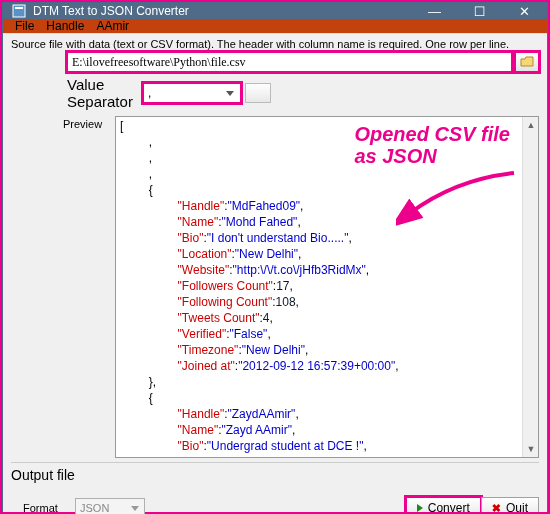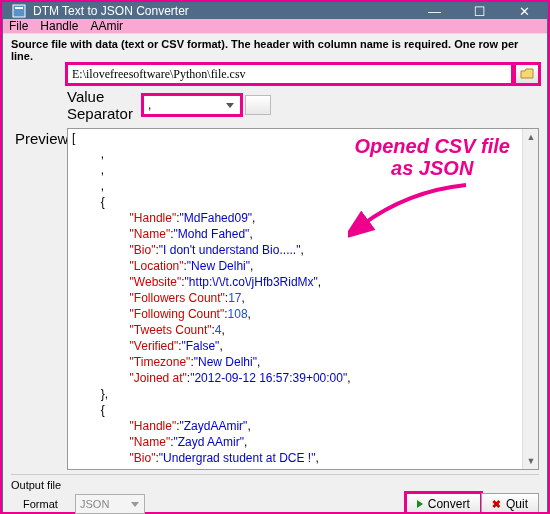--- a/index.html
+++ b/index.html
@@ -12,7 +12,7 @@
 .winbtns { display: flex; height: 100%; }
 .winbtn { width: 45px; height: 100%; display: flex; align-items: center; justify-content: center; color: #fff; font-size: 13px; }
 .winbtn.close { width: 45px; }
-.menubar { background: #f9a8d4; height: 20px; display: flex; align-items: center; padding: 0 6px; font-size: 12px; gap: 12px; border-bottom: 1px solid #e0e0e0; }
+.menubar { background: #c2410c; height: 20px; display: flex; align-items: center; padding: 0 12px; font-size: 12px; gap: 12px; border-bottom: 1px solid #e0e0e0; }
 .menubar span { cursor: default; }
 .body { flex: 1; background: #f0f0f0; padding: 4px 8px 6px 8px; display: flex; flex-direction: column; font-size: 11px; color: #000; }
 .hint { font-size: 11px; color: #000; margin-bottom: 2px; font-weight: bold; }

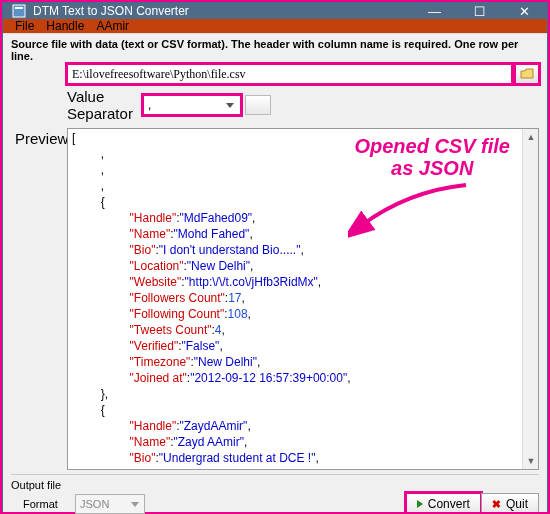--- a/index.html
+++ b/index.html
@@ -15,7 +15,7 @@
 .menubar { background: #c2410c; height: 20px; display: flex; align-items: center; padding: 0 12px; font-size: 12px; gap: 12px; border-bottom: 1px solid #e0e0e0; }
 .menubar span { cursor: default; }
 .body { flex: 1; background: #f0f0f0; padding: 4px 8px 6px 8px; display: flex; flex-direction: column; font-size: 11px; color: #000; }
-.hint { font-size: 11px; color: #000; margin-bottom: 2px; font-weight: bold; }
+.hint { font-size: 11px; color: #000; margin-bottom: 2px; }
 .row { display: flex; align-items: center; margin-bottom: 4px; }
 .path-input { flex: 1; height: 20px; border: 1px solid #7a7a7a; background: #fff; font-size: 12px; padding: 0 4px; font-family: Liberation Serif, serif; }
 .browse-btn { width: 24px; height: 20px; margin-left: 3px; border: 1px solid #999; background: linear-gradient(#fff,#e4e4e4); display: flex; align-items: center; justify-content: center; }

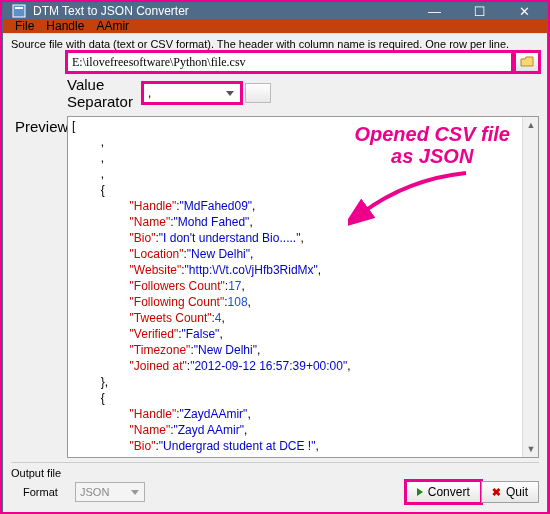--- a/index.html
+++ b/index.html
@@ -25,7 +25,7 @@
 .sep-combo::after { content: ""; position: absolute; right: 6px; top: 7px; border-left: 4px solid transparent; border-right: 4px solid transparent; border-top: 5px solid #555; }
 .tiny-btn { width: 26px; height: 20px; border: 1px solid #bbb; background: linear-gradient(#fff,#e8e8e8); margin-left: 4px; }
 .preview-wrap { flex: 1; display: flex; margin: 2px 0 4px 0; min-height: 0; }
-.preview-label { width: 56px; font-size: 15px; padding-left: 4px; padding-top: 2px; }
+.preview-label { width: 56px; font-size: 11px; padding-left: 4px; padding-top: 2px; margin-left: 48px; }
 .preview-box { flex: 1; border: 1px solid #999; background: #fff; font-family: "Courier New", monospace; font-size: 12px; line-height: 15px; padding: 2px 4px; overflow: hidden; white-space: pre; position: relative; }
 .key { color: #cc0000; }
 .str { color: #0000cc; }

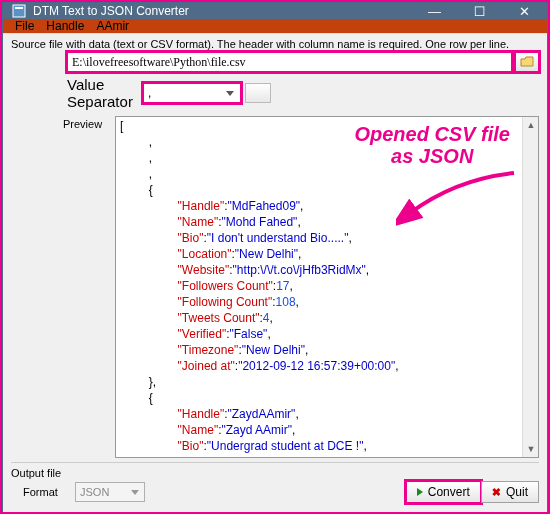--- a/index.html
+++ b/index.html
@@ -31,7 +31,7 @@
 .str { color: #0000cc; }
 .num { color: #1d4ed8; }
 .punct { color: #000; }
-.annot { position: absolute; top: 6px; right: 28px; text-align: center; color: #ec008c; font-weight: bold; font-size: 20px; font-style: italic; font-family: "Segoe UI", sans-serif; line-height: 22px; pointer-events:none; white-space: normal; }
+.annot { position: absolute; top: 6px; right: 28px; text-align: left; color: #ec008c; font-weight: bold; font-size: 20px; font-style: italic; font-family: "Segoe UI", sans-serif; line-height: 22px; pointer-events:none; white-space: normal; }
 .arrow-svg { position: absolute; top: 52px; left: 280px; pointer-events:none; }
 .output-section { border-top: 1px solid #ccc; padding-top: 4px; }
 .fmt-combo { width: 70px; height: 20px; border: 1px solid #b0b0b0; background: #f4f4f4; color: #888; display: flex; align-items: center; padding: 0 4px; font-size: 11px; position: relative; margin-left: 4px; }

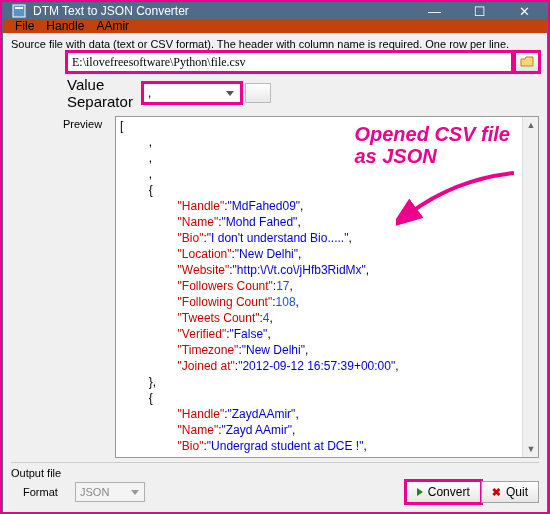--- a/index.html
+++ b/index.html
@@ -29,7 +29,7 @@
 .preview-box { flex: 1; border: 1px solid #999; background: #fff; font-family: "Courier New", monospace; font-size: 12px; line-height: 15px; padding: 2px 4px; overflow: hidden; white-space: pre; position: relative; }
 .key { color: #cc0000; }
 .str { color: #0000cc; }
-.num { color: #1d4ed8; }
+.num { color: #0f172a; }
 .punct { color: #000; }
 .annot { position: absolute; top: 6px; right: 28px; text-align: left; color: #ec008c; font-weight: bold; font-size: 20px; font-style: italic; font-family: "Segoe UI", sans-serif; line-height: 22px; pointer-events:none; white-space: normal; }
 .arrow-svg { position: absolute; top: 52px; left: 280px; pointer-events:none; }

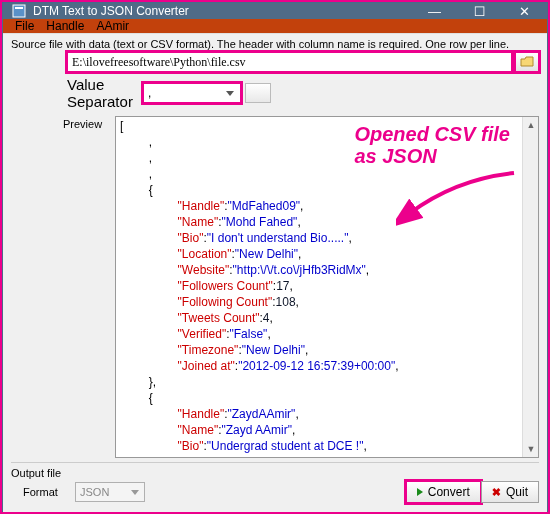--- a/index.html
+++ b/index.html
@@ -131,7 +131,7 @@
     </div>
 
     <div class="output-section">
-      <div style="font-size:11px;margin-bottom:2px;">Output file</div>
+      <div style="font-size:14px;margin-bottom:14px;">Output file</div>
       <div class="row" style="padding-left:12px;">
         <div style="width:48px;font-size:11px;">Format</div>
         <div class="fmt-combo">

